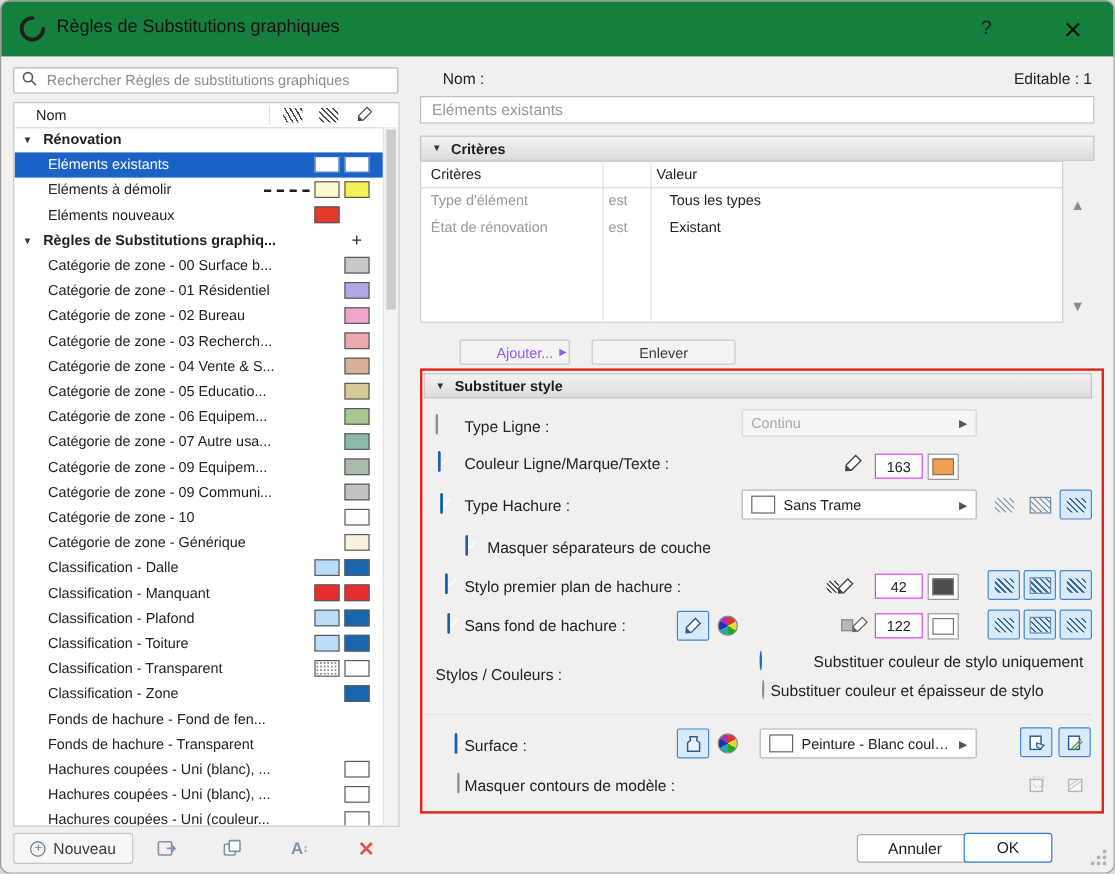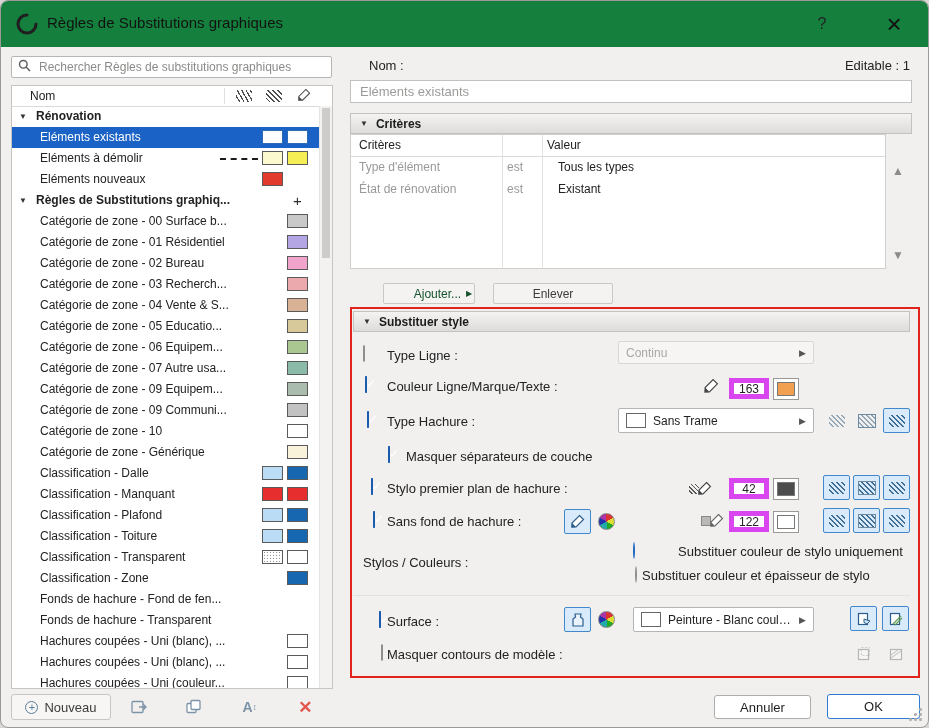--- a/index.html
+++ b/index.html
@@ -224,7 +224,7 @@
   </div>
   <span class="abs updown" style="left:891px;top:163px;">▲</span>
   <span class="abs updown" style="left:891px;top:247px;">▼</span>
-  <div class="abs smallbtn" style="left:382px;top:282px;width:92px;height:21px;color:#14532d;padding-left:28px;">
+  <div class="abs smallbtn" style="left:382px;top:282px;width:92px;height:21px;color:#8b5cf6;padding-left:28px;">
     <span>Ajouter...</span>
     <span style="font-size:8px;">▶</span>
   </div>

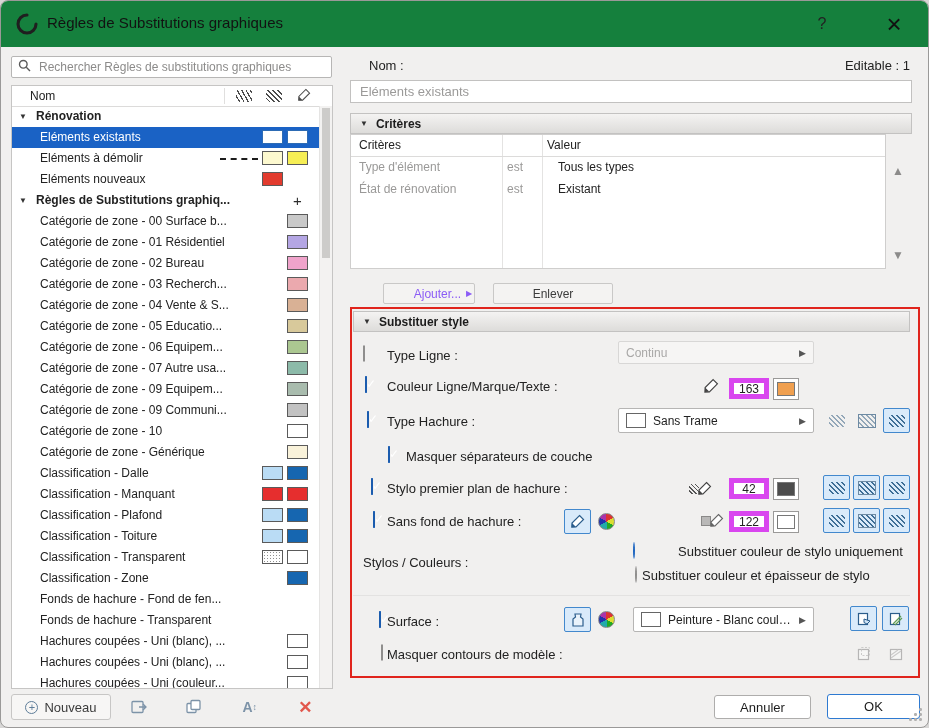--- a/index.html
+++ b/index.html
@@ -71,7 +71,7 @@
   .radio{width:15px;height:15px;border-radius:50%;background:#fff;border:1px solid #8f8e8d;box-sizing:border-box;position:relative;}
   .radio.on{border:1px solid #1f66c0;}
   .radio.on::after{content:"";position:absolute;left:3px;top:3px;right:3px;bottom:3px;border-radius:50%;background:#1f66c0;}
-  .numbox{background:#fff;border:5px solid #d946ef;box-sizing:border-box;width:40px;height:21px;text-align:center;
+  .numbox{background:#fff;border:1px solid #d946ef;box-sizing:border-box;width:40px;height:21px;text-align:center;
           font:12px "Liberation Sans",sans-serif;color:#222;outline:none;}
   .colorbtn{width:26px;height:22px;background:#fff;border:1px solid #9a9998;box-sizing:border-box;display:flex;align-items:center;justify-content:center;}
   .colorbtn .inner{width:18px;height:14px;border:1px solid #777;box-sizing:border-box;}

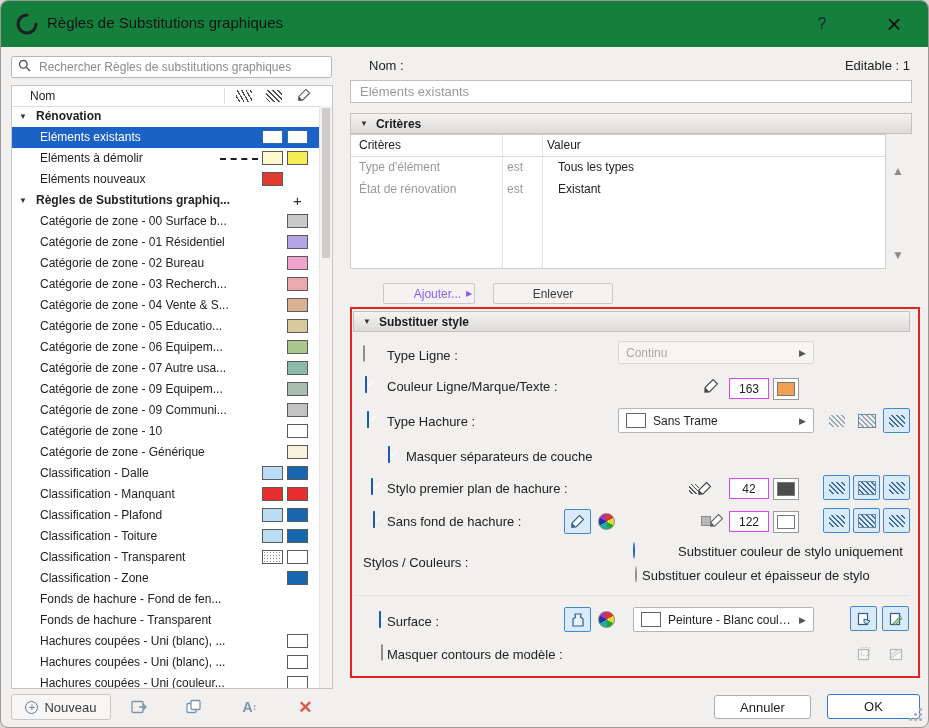--- a/index.html
+++ b/index.html
@@ -396,7 +396,7 @@
   <div class="abs btn" style="left:713px;top:694px;width:97px;height:24px;">
     <span>Annuler</span>
   </div>
-  <div class="abs btn default" style="left:826px;top:693px;width:93px;height:25px;">
+  <div class="abs btn default" style="left:802px;top:693px;width:74px;height:25px;">
     <span>OK</span>
   </div>
 

